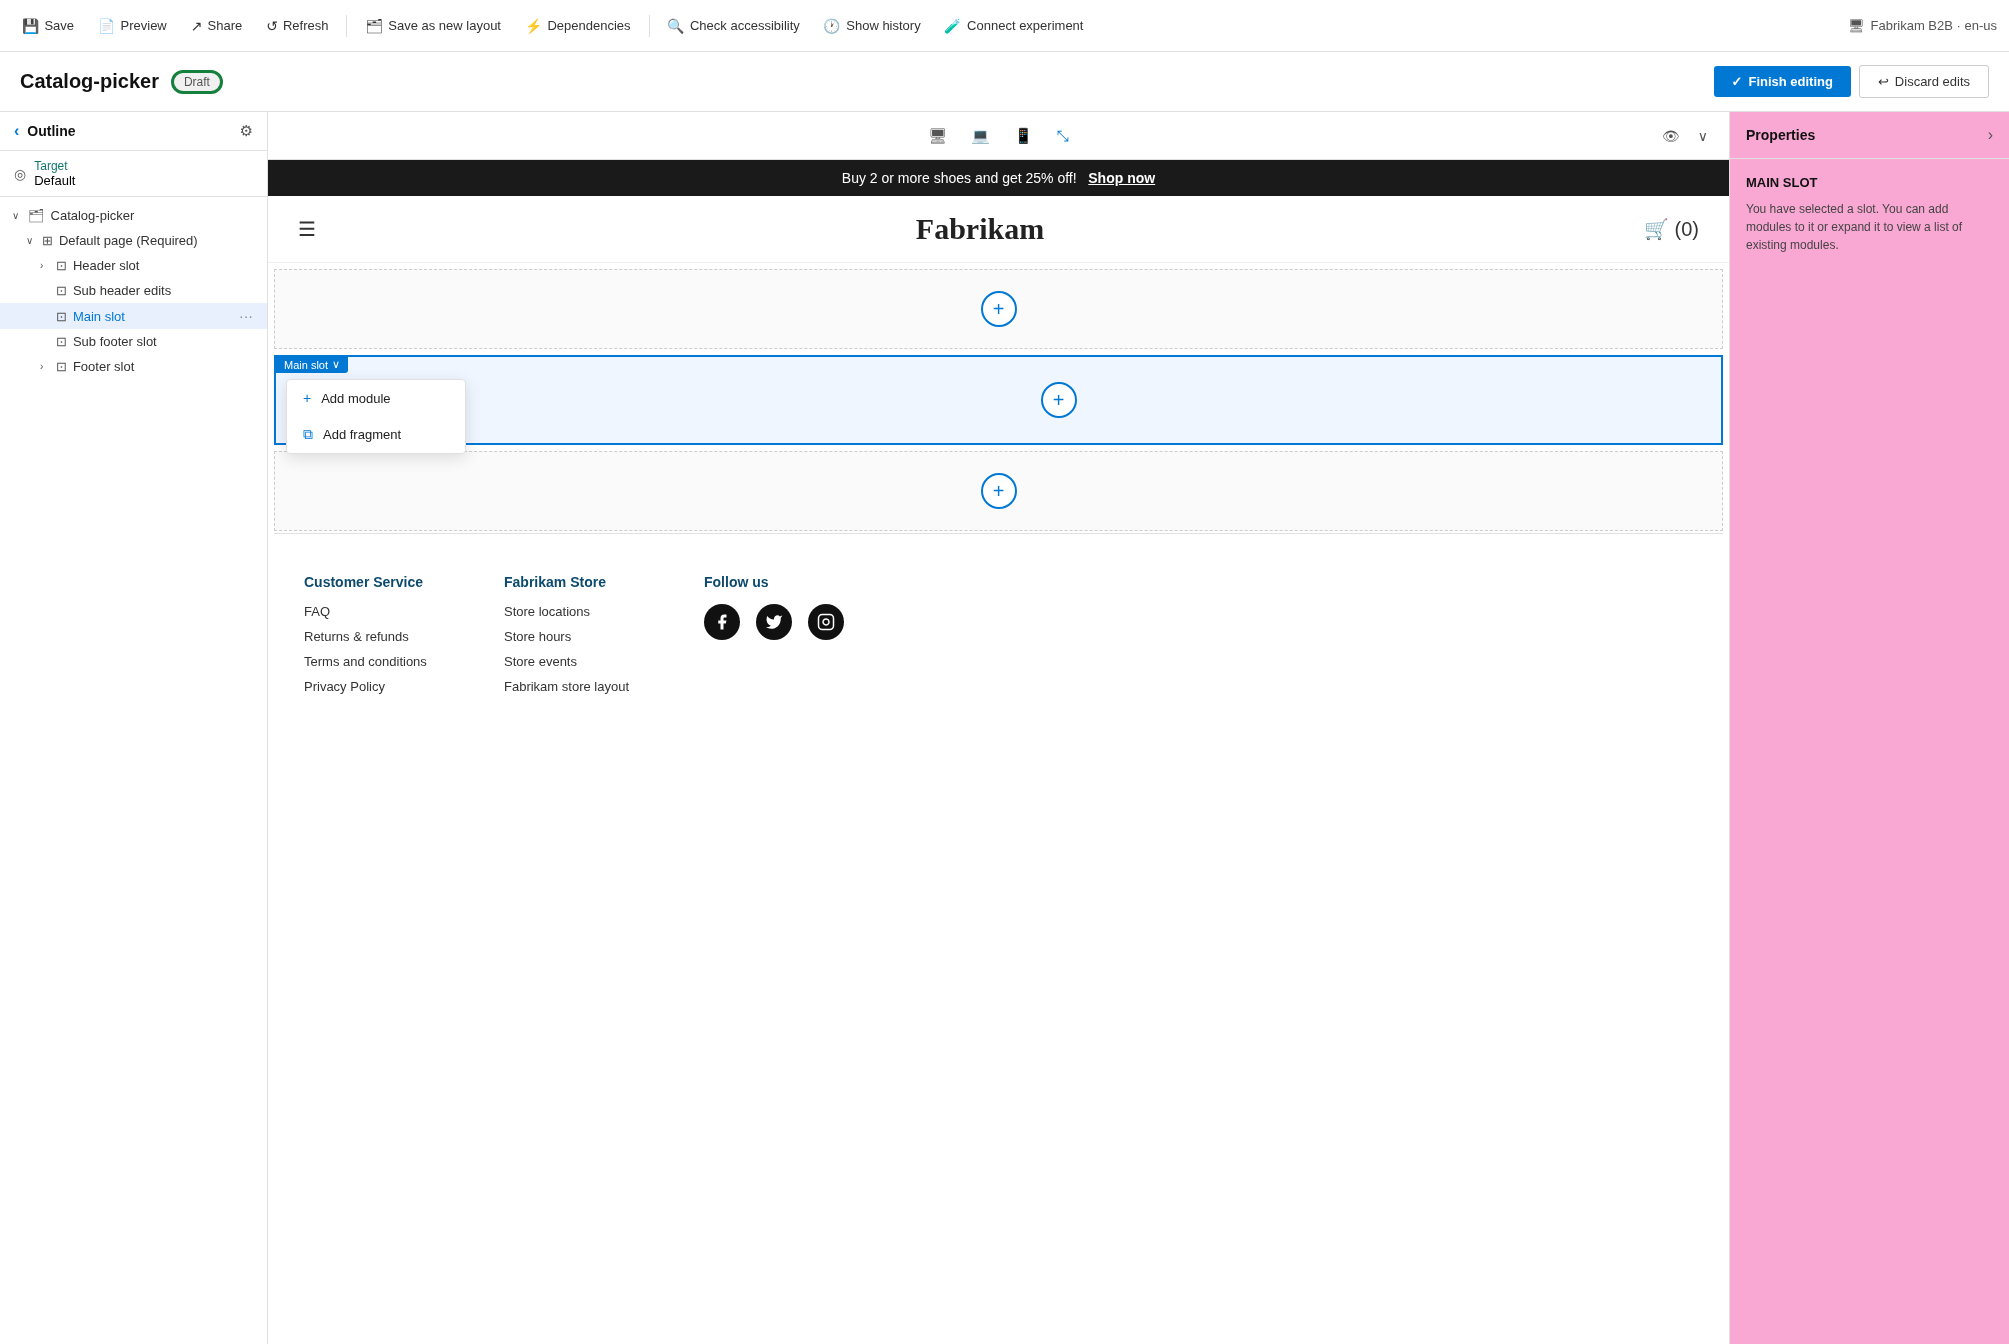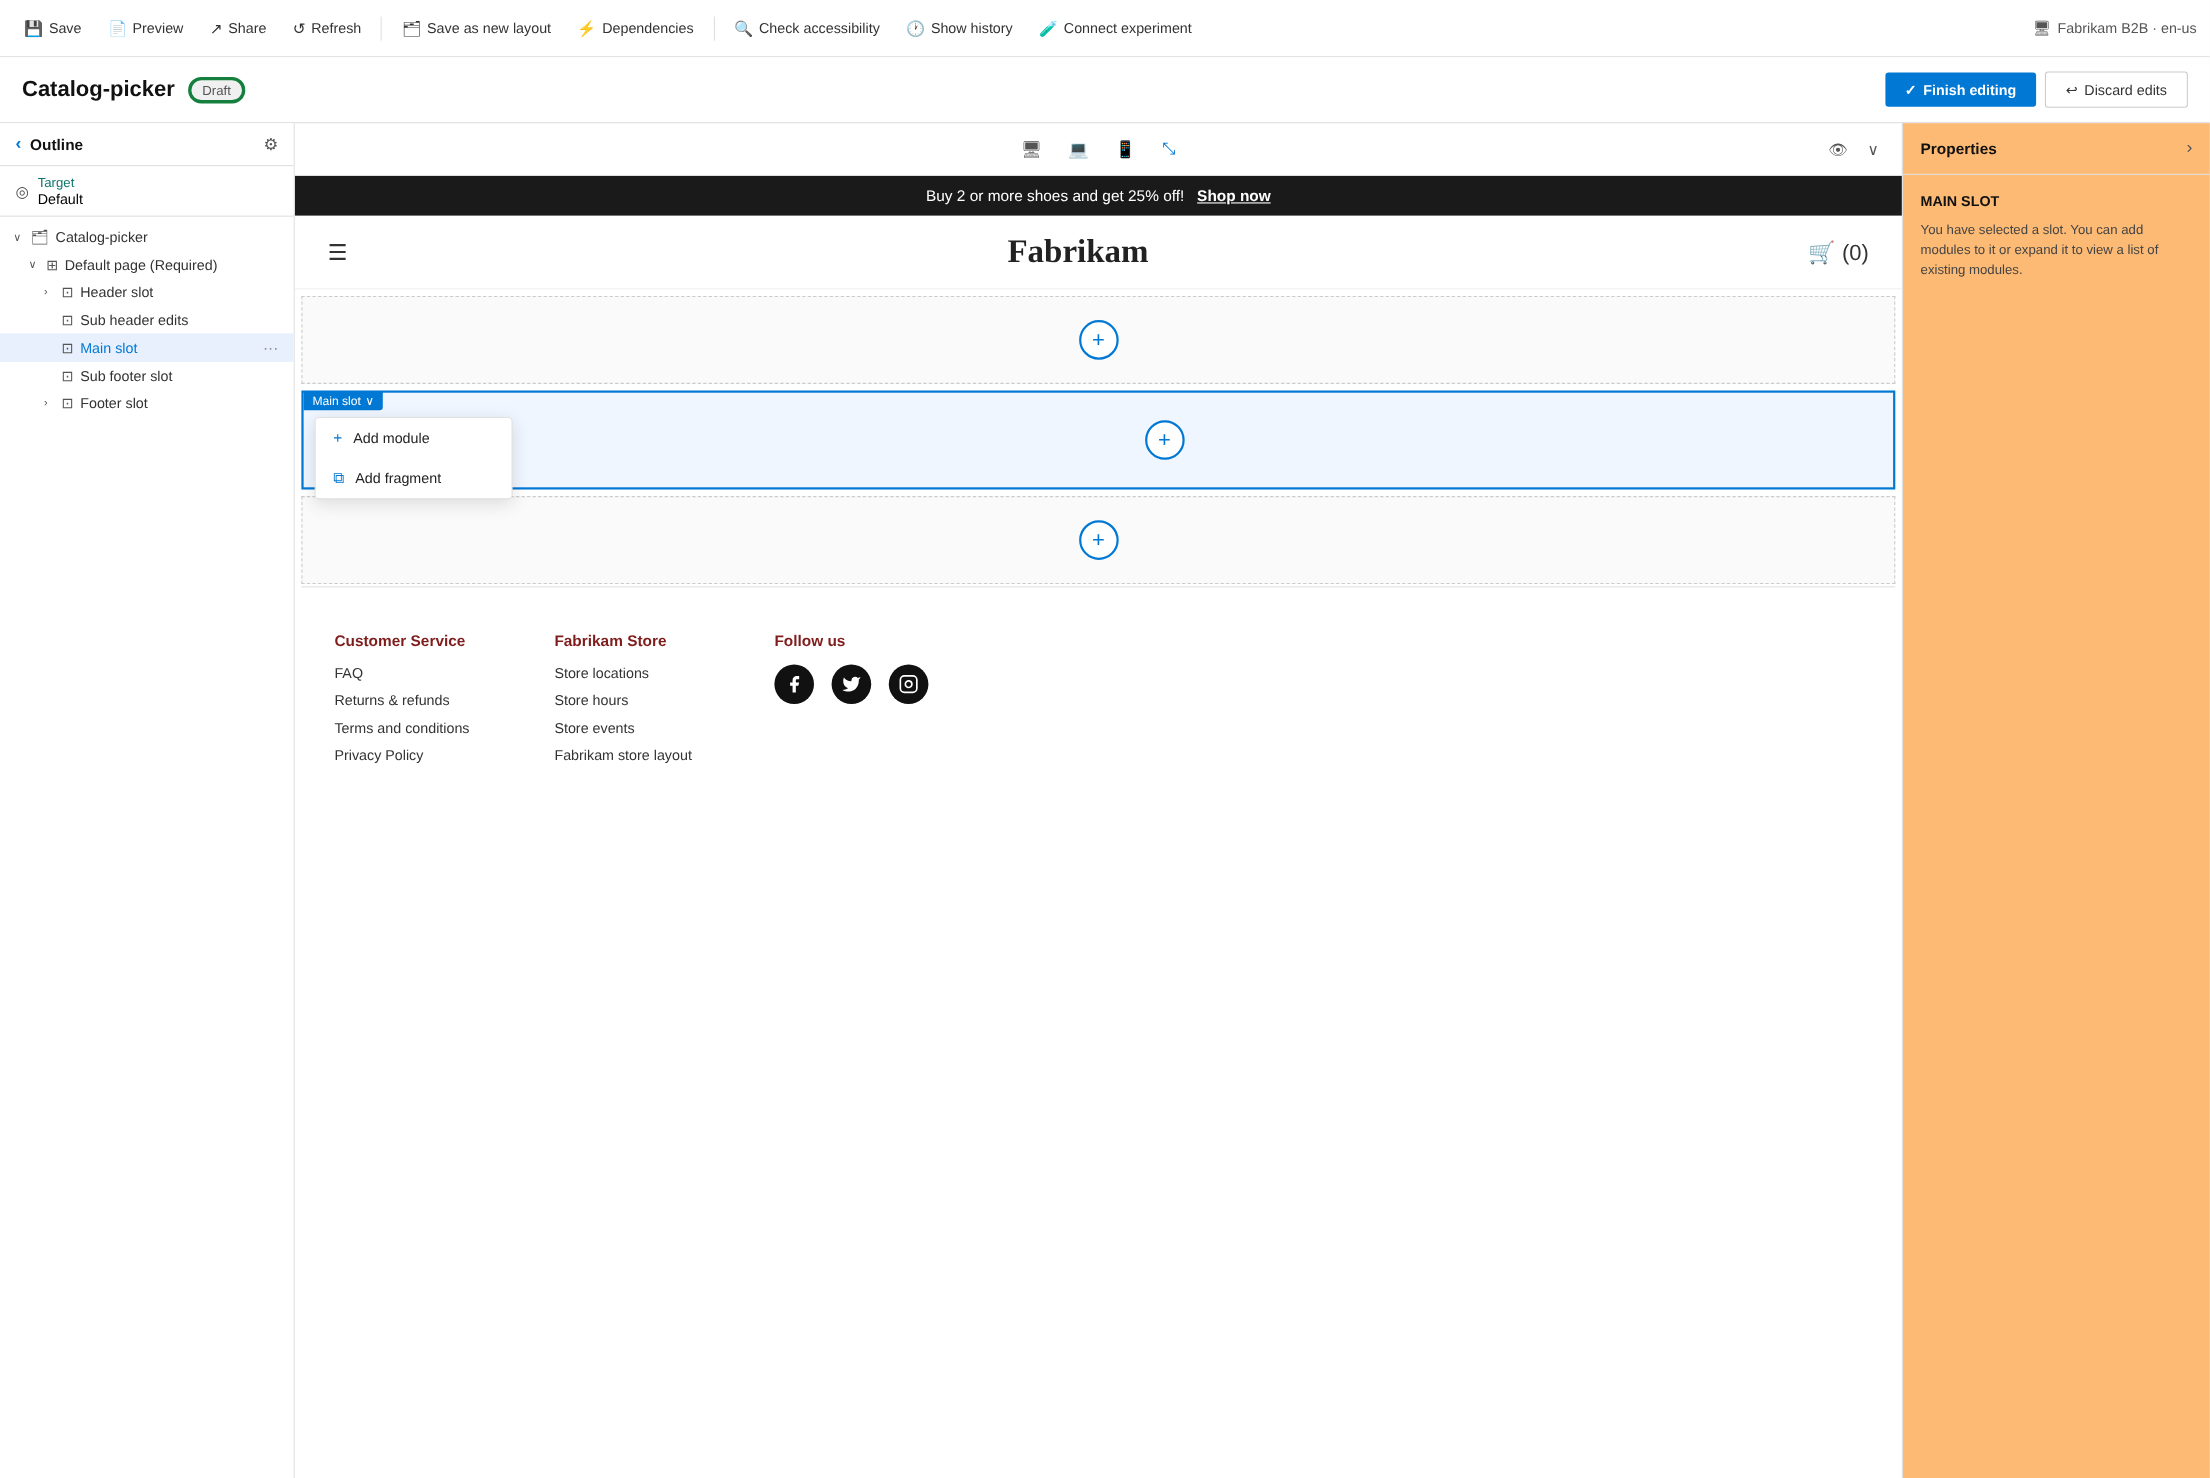--- a/index.html
+++ b/index.html
@@ -188,7 +188,7 @@
 
     
     .properties-panel {
-      width: 280px; min-width: 280px; background: #fdba74;
+      width: 280px; min-width: 280px; background: #f9a8d4;
       border-left: 1px solid #e0e0e0; display: flex; flex-direction: column;
     }
     .properties-header {

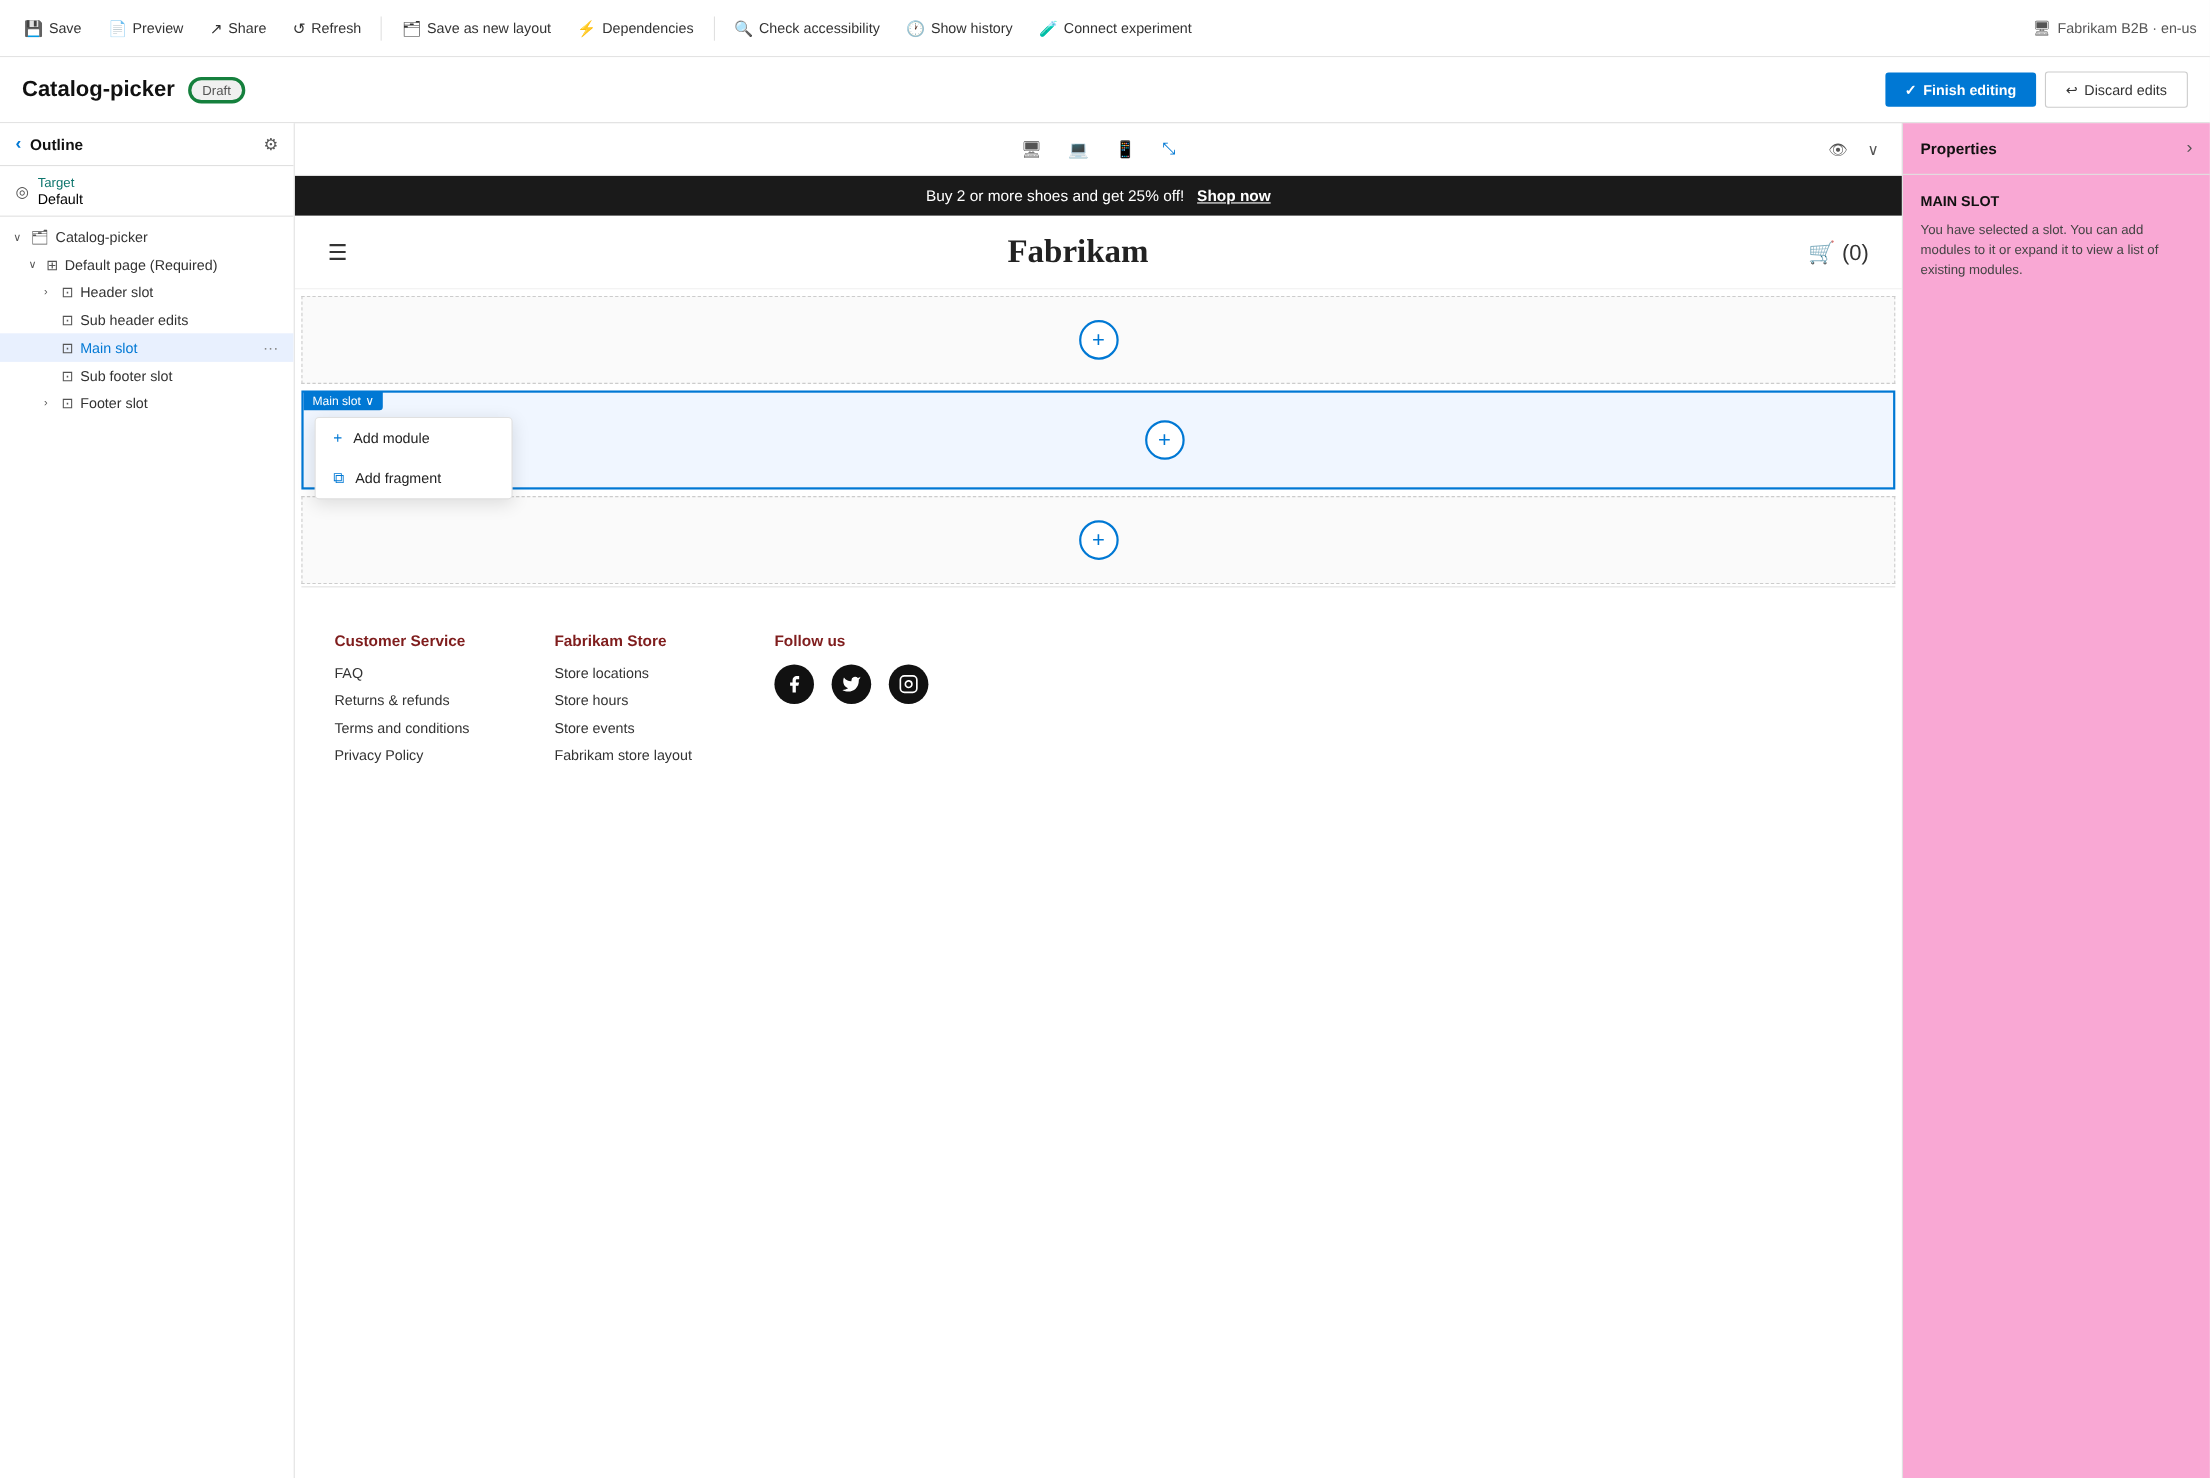--- a/index.html
+++ b/index.html
@@ -173,7 +173,7 @@
     }
     .footer-cols { display: flex; gap: 40px; flex-wrap: wrap; }
     .footer-col { min-width: 160px; }
-    .footer-heading { font-size: 14px; font-weight: 700; margin-bottom: 14px; color: #7f1d1d; }
+    .footer-heading { font-size: 14px; font-weight: 700; margin-bottom: 14px; color: #0c4a6e; }
     .footer-link {
       display: block; font-size: 13px; color: #333;
       text-decoration: none; margin-bottom: 10px; cursor: pointer;

